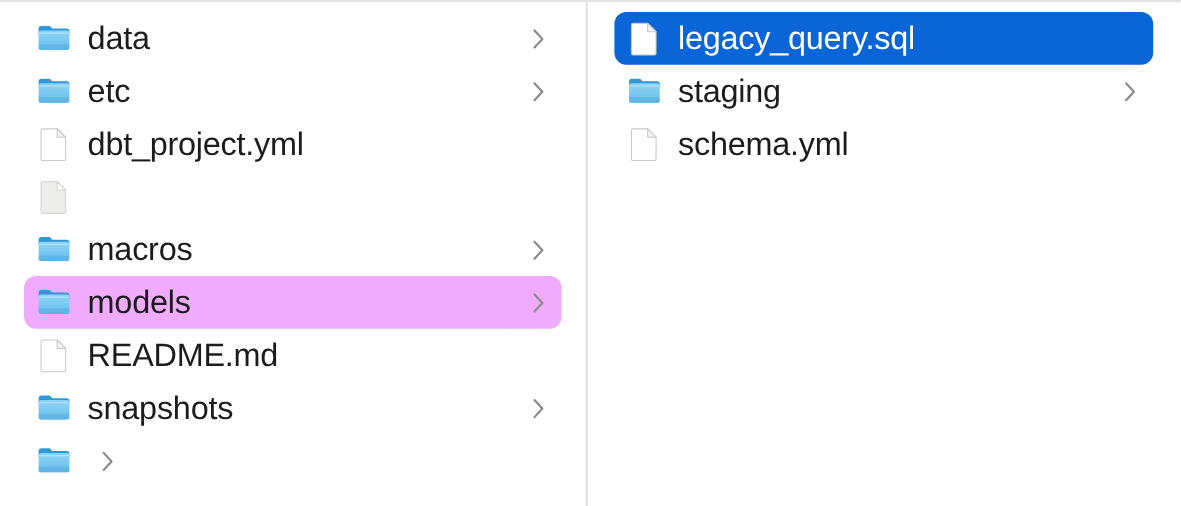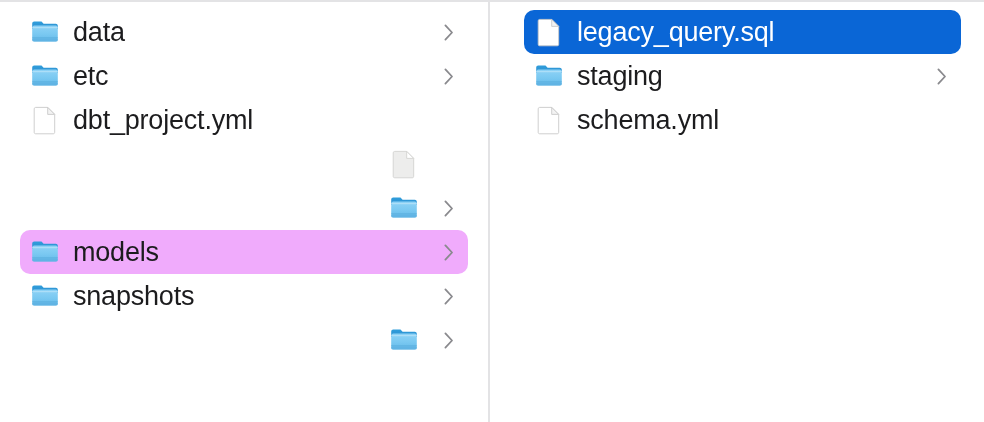--- a/index.html
+++ b/index.html
@@ -50,7 +50,6 @@
     border-radius: 10px;
     cursor: default;
     user-select: none;
-    justify-content: flex-end;
   }
 
   .col-right .row {

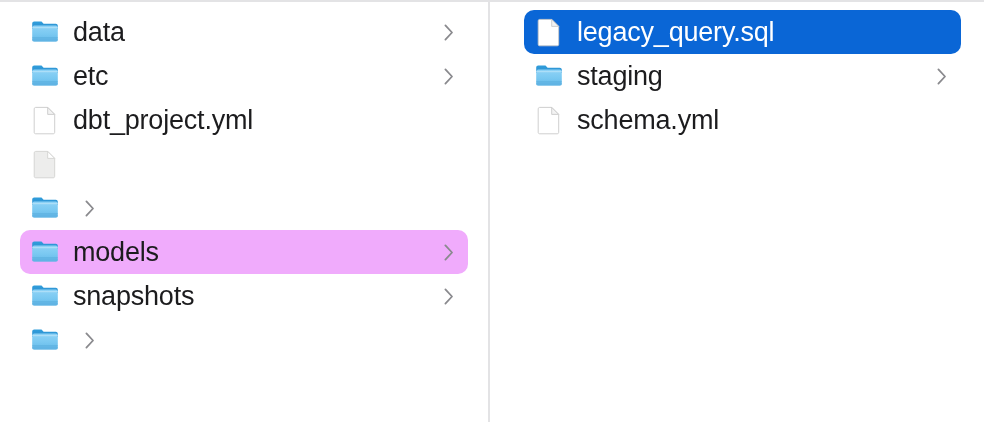--- a/index.html
+++ b/index.html
@@ -53,7 +53,7 @@
   }
 
   .col-right .row {
-    margin: 0 21px 0 34px;
+    margin: 0 21px 0 22px;
   }
 
   .row.selected-gray {

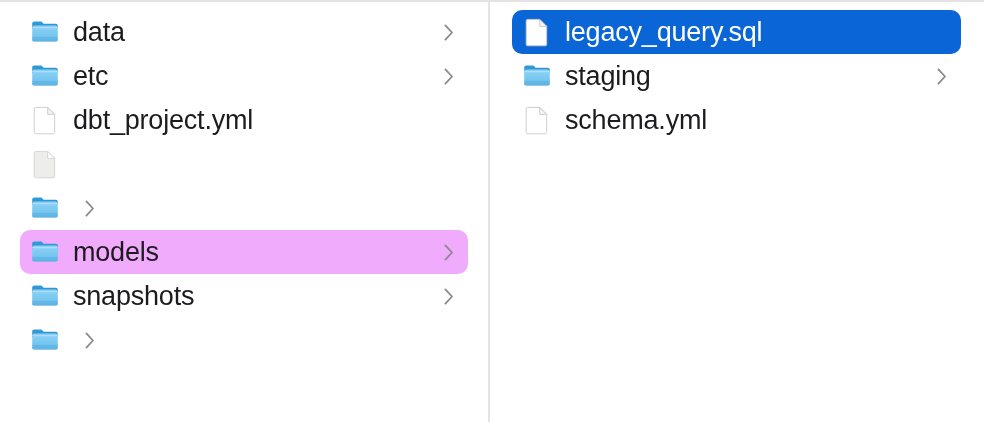--- a/index.html
+++ b/index.html
@@ -217,6 +217,7 @@
             <rect x="1.2" y="23.2" width="25.6" height="3.4" rx="1.8" fill="#5fb2e2" opacity="0.75"></rect>
           </svg>
         </span>
+        <span class="row-label">macros</span>
         <span class="row-chevron">
           <svg width="10" height="17" viewBox="0 0 10 17" xmlns="http://www.w3.org/2000/svg">
             <path d="M1.4 1.4L8 8.5l-6.6 7.1" fill="none" stroke="#8a8a8e" stroke-width="1.8" stroke-linecap="round" stroke-linejoin="round"></path>

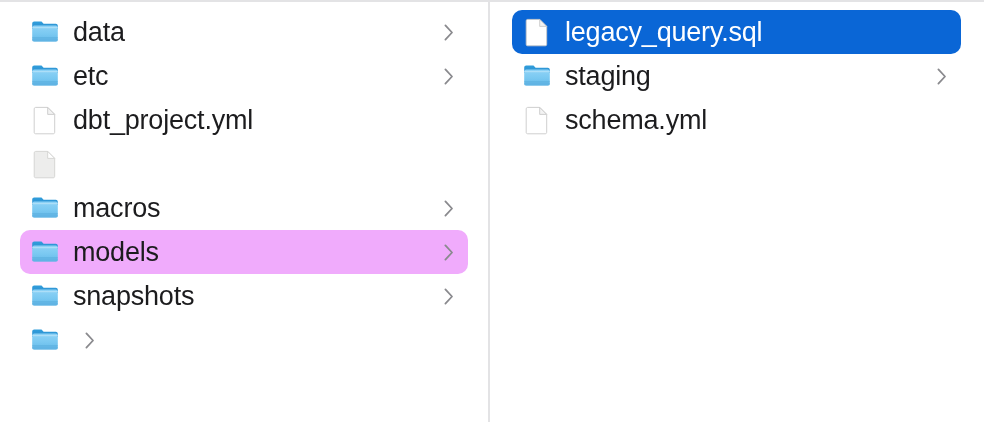--- a/index.html
+++ b/index.html
@@ -255,6 +255,20 @@
       <div class="row" aria-selected="false">
         <span class="row-icon">
           <svg viewBox="0 0 28 34" xmlns="http://www.w3.org/2000/svg">
+            <path d="M4.6 4.4h12.1l7.0 7.0v18.0c0 .8-.6 1.4-1.4 1.4H4.6c-.8 0-1.4-.6-1.4-1.4V5.8c0-.8.6-1.4 1.4-1.4z" fill="#ffffff" stroke="#c9c9c9" stroke-width="0.9"></path>
+            <path d="M16.7 4.4l7.0 7.0h-7.0z" fill="#f3f3f3" stroke="#c9c9c9" stroke-width="0.9" stroke-linejoin="round"></path>
+          </svg>
+        </span>
+        <span class="row-label">README.md</span>
+        <span class="row-chevron hidden">
+          <svg width="10" height="17" viewBox="0 0 10 17" xmlns="http://www.w3.org/2000/svg">
+            <path d="M1.4 1.4L8 8.5l-6.6 7.1" fill="none" stroke="#8a8a8e" stroke-width="1.8" stroke-linecap="round" stroke-linejoin="round"></path>
+          </svg>
+        </span>
+      </div>
+      <div class="row" aria-selected="false">
+        <span class="row-icon">
+          <svg viewBox="0 0 28 34" xmlns="http://www.w3.org/2000/svg">
             <defs>
               <linearGradient id="fbTop" x1="0" y1="0" x2="0" y2="1">
                 <stop offset="0" stop-color="#2f9ddb"></stop>

